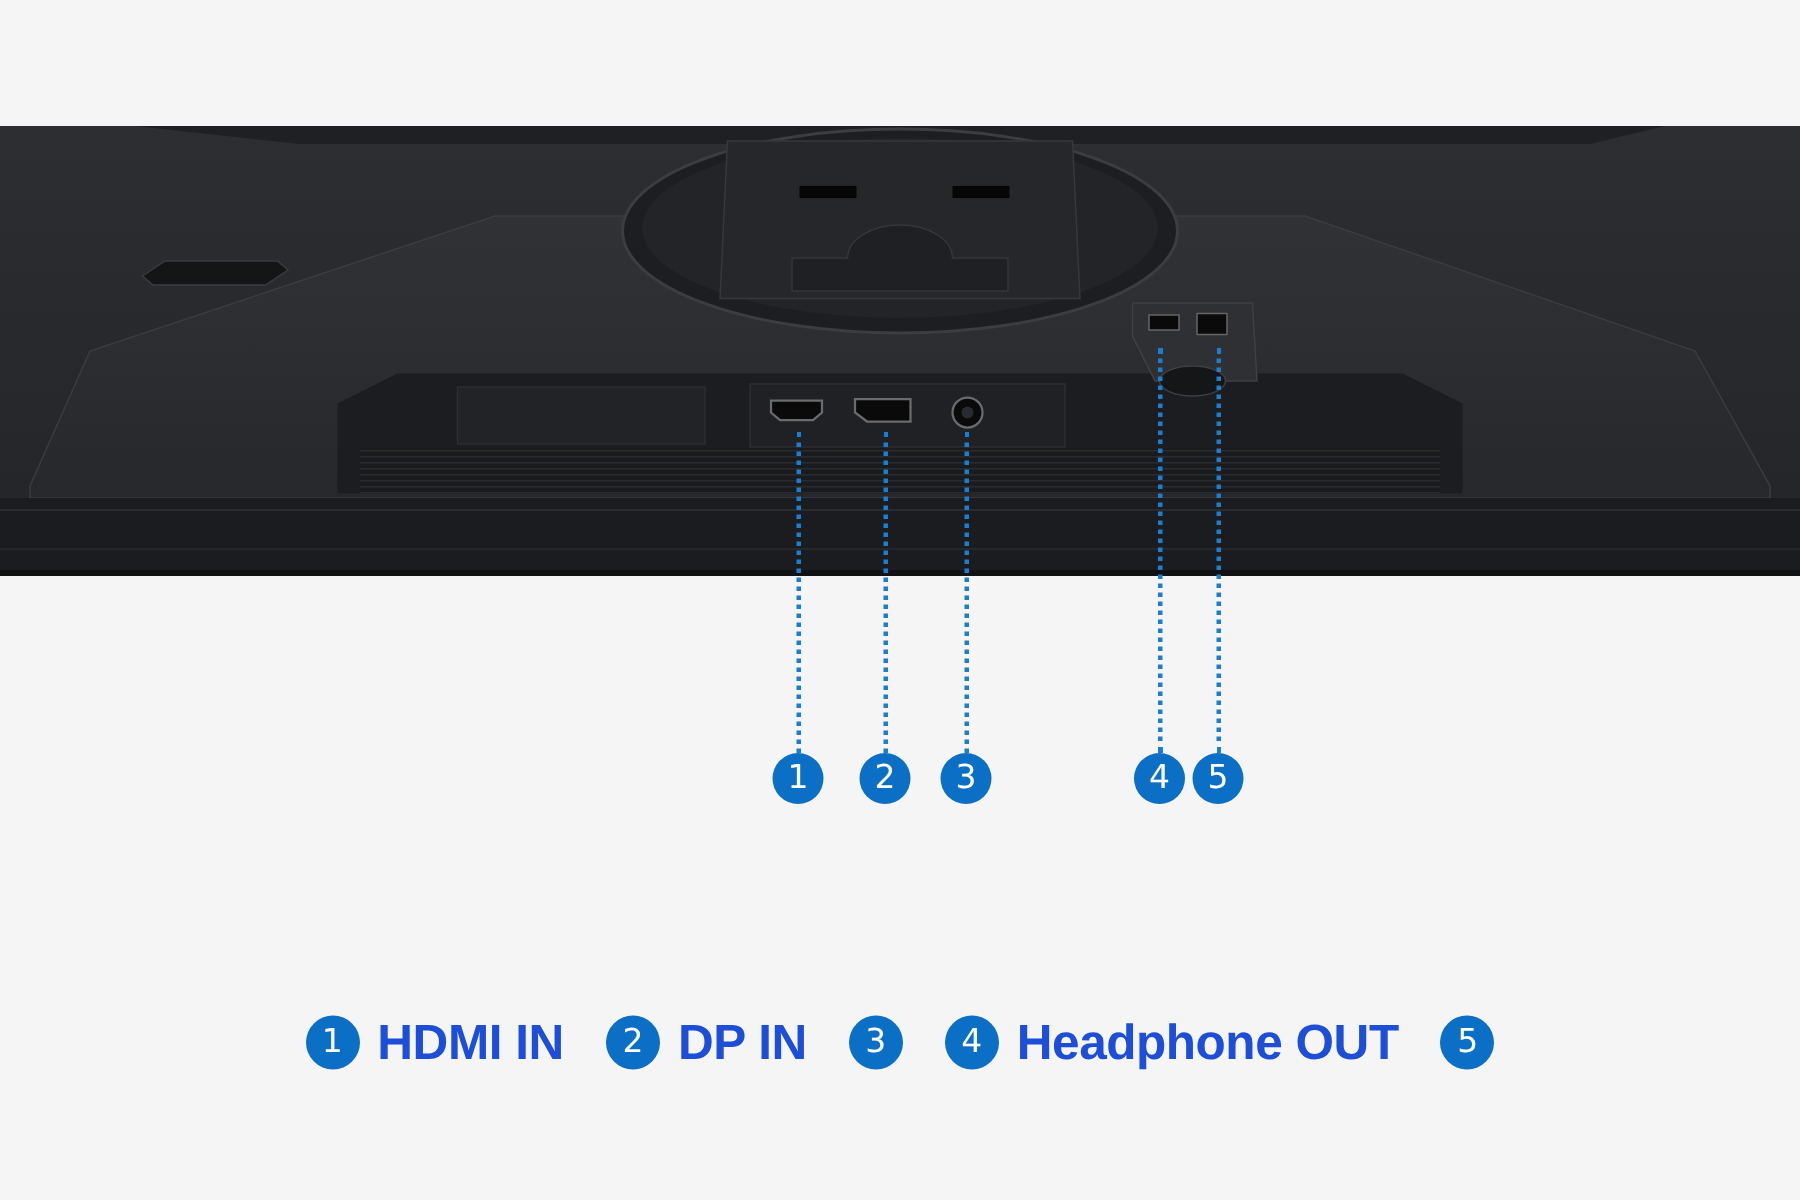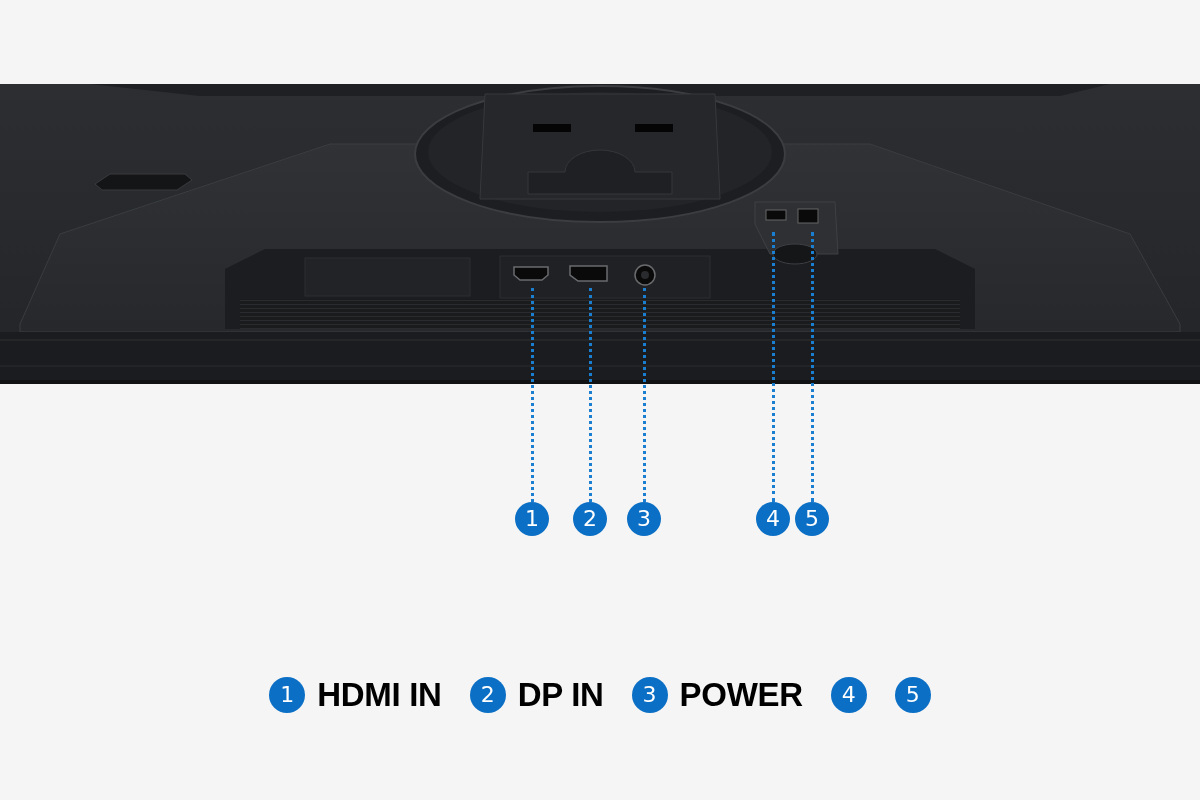--- a/index.html
+++ b/index.html
@@ -33,7 +33,7 @@
     font-family: "DejaVu Sans", sans-serif;
   }
   .legend-label {
-    font-size: 33px; font-weight: bold; color: #000000;
+    font-size: 33px; font-weight: bold; color: #1d4ed8;
     font-family: "Liberation Sans", sans-serif; letter-spacing: -0.3px;
   }
 </style>

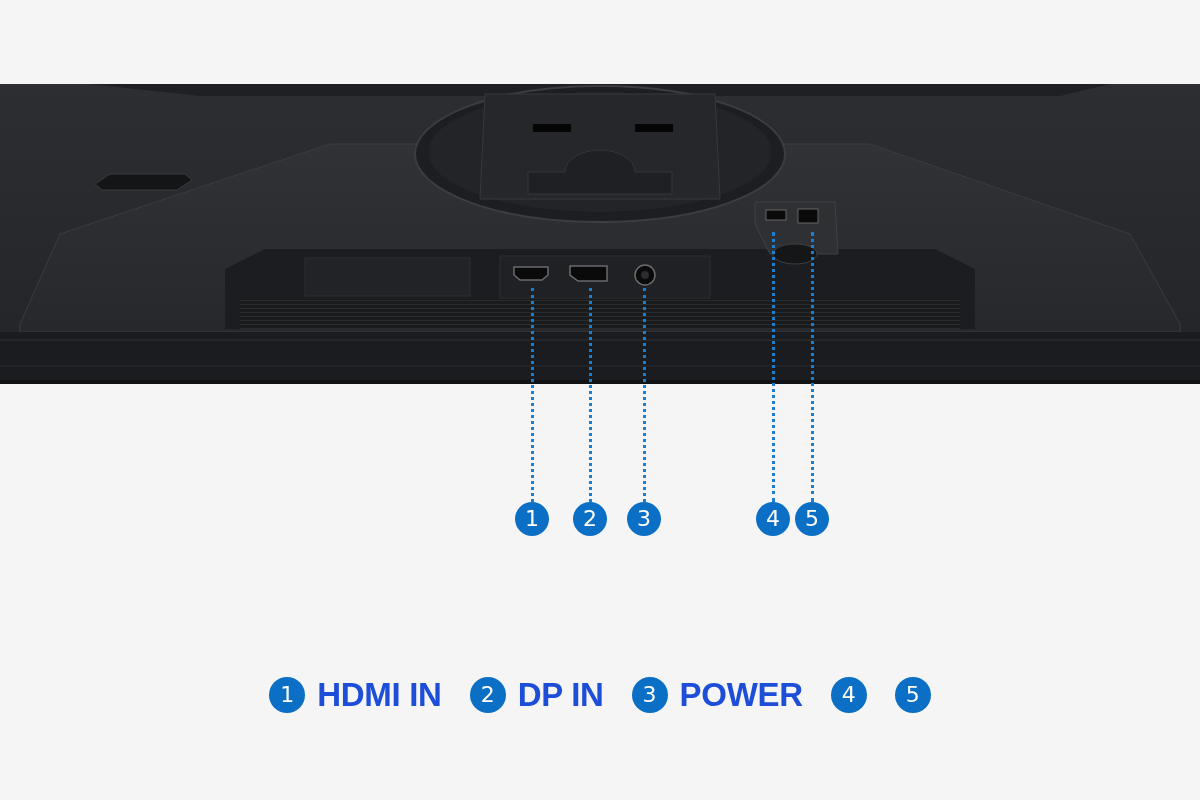--- a/index.html
+++ b/index.html
@@ -124,7 +124,6 @@
   </div>
   <div class="legend-item">
     <div class="legend-badge">3</div>
-    <span class="legend-label">POWER</span>
   </div>
   <div class="legend-item">
     <div class="legend-badge">4</div>

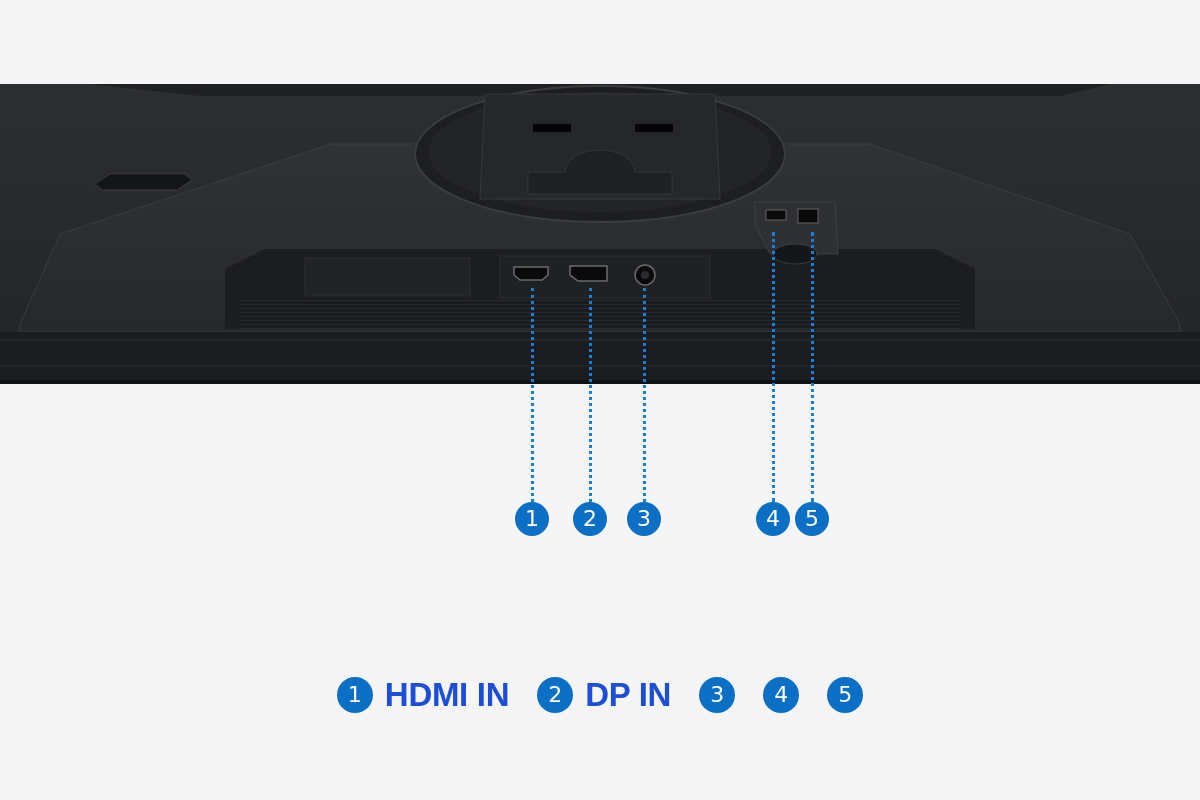--- a/index.html
+++ b/index.html
@@ -127,6 +127,7 @@
   </div>
   <div class="legend-item">
     <div class="legend-badge">4</div>
+    <span class="legend-label">Headphone OUT</span>
   </div>
   <div class="legend-item">
     <div class="legend-badge">5</div>

